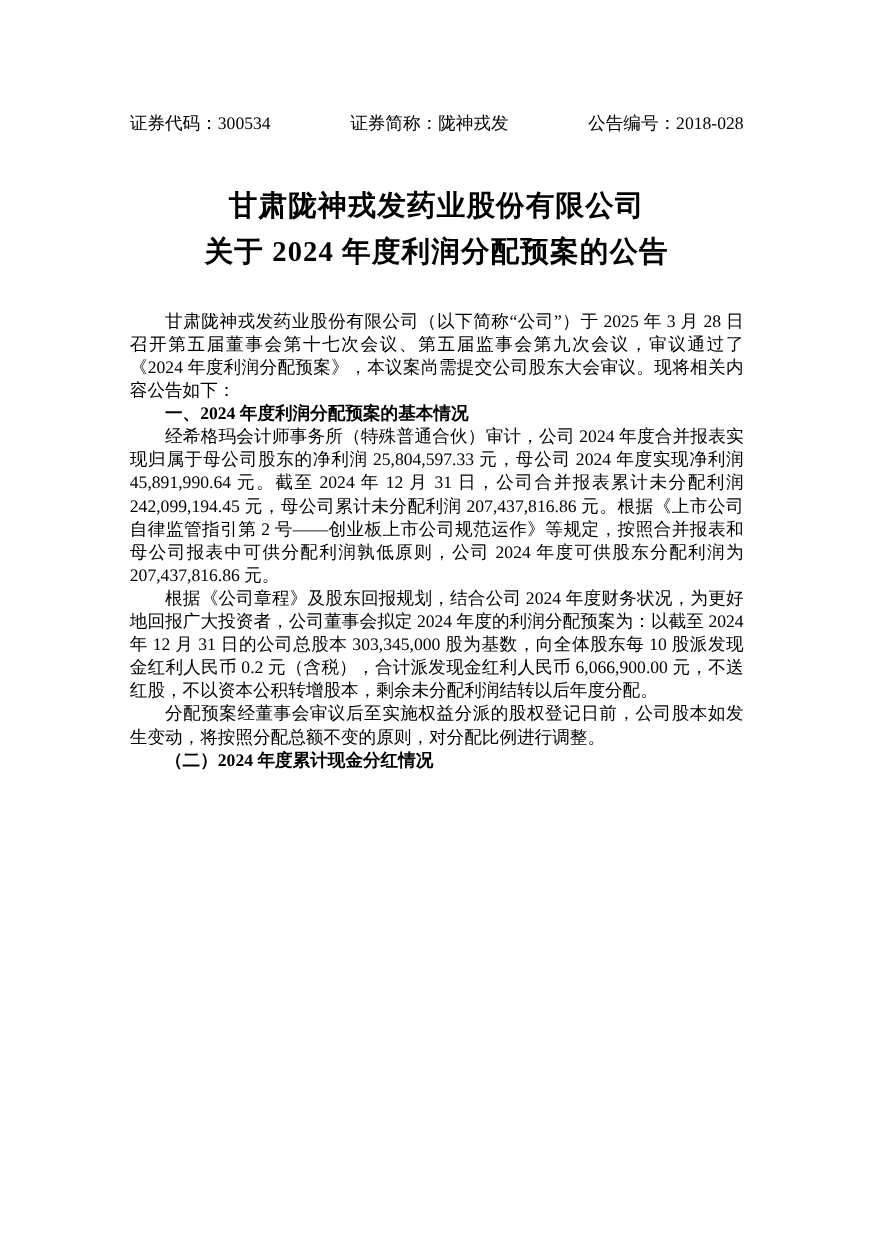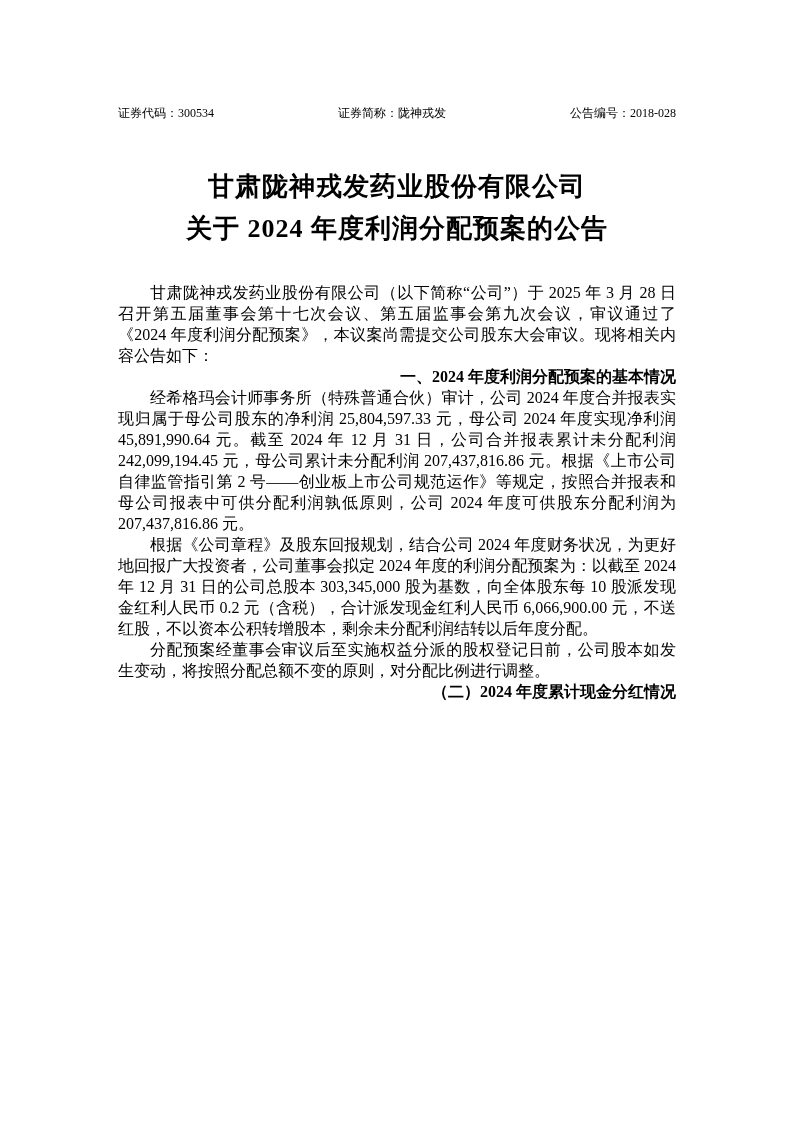--- a/index.html
+++ b/index.html
@@ -23,7 +23,7 @@
     display: flex;
     justify-content: space-between;
     align-items: flex-end;
-    font-size: 12px;
+    font-size: 16px;
     line-height: 20px;
     white-space: nowrap;
     gap: 20px;

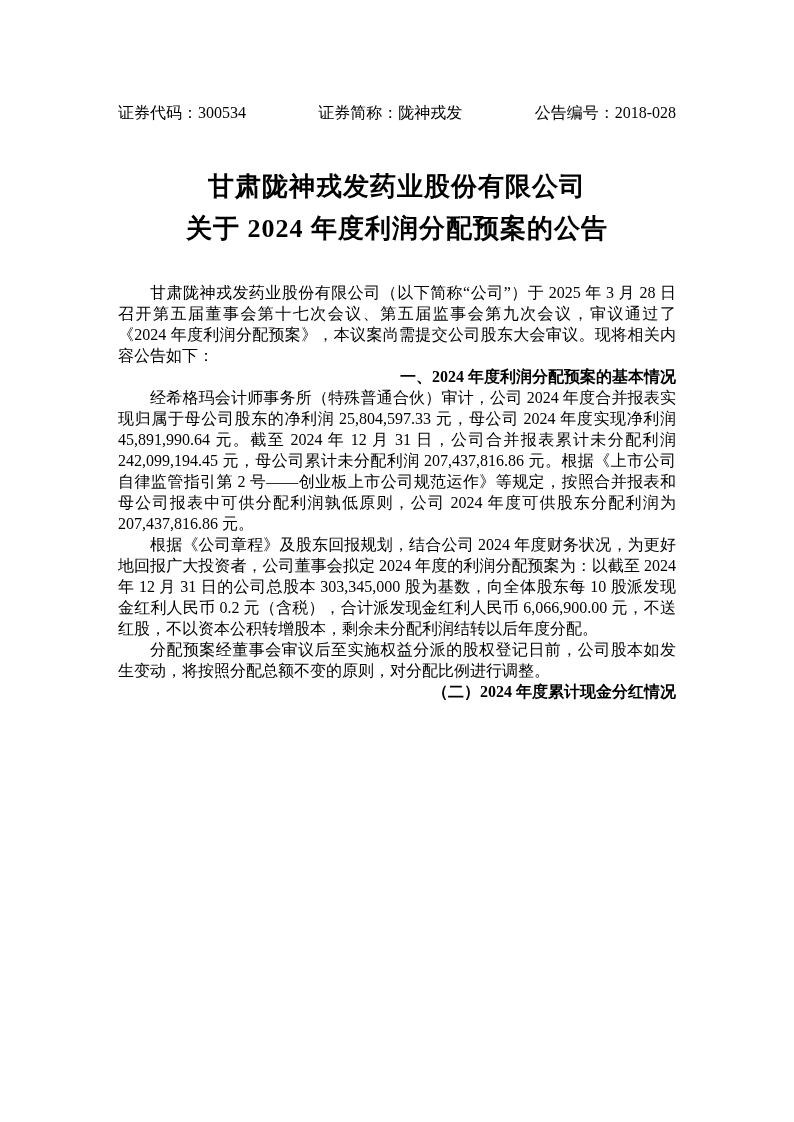--- a/index.html
+++ b/index.html
@@ -58,7 +58,7 @@
   }
   .main-body p.heading {
     font-weight: bold;
-    text-align: right;
+    text-align: left;
   }
 </style>
 </head>

